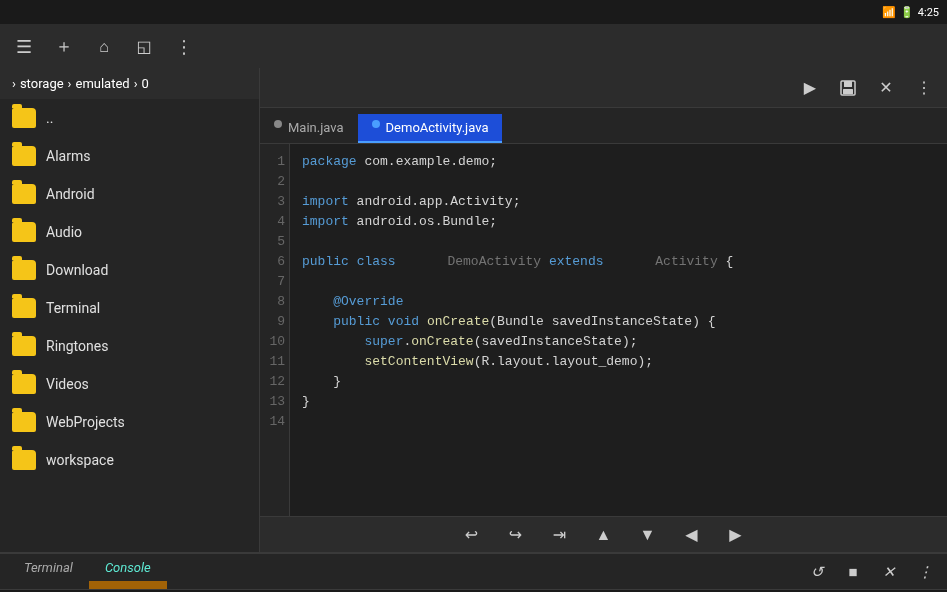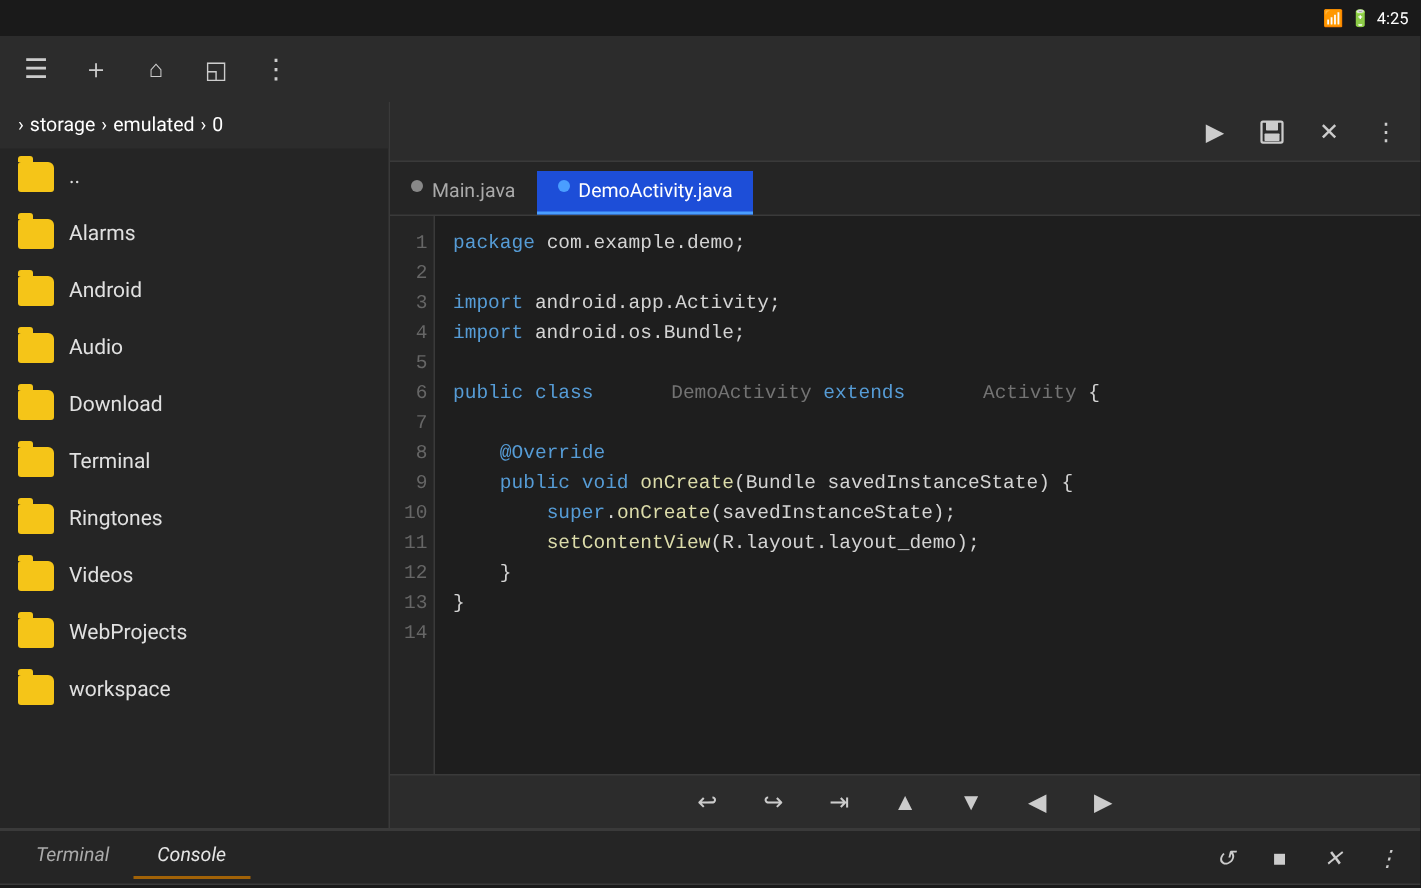--- a/index.html
+++ b/index.html
@@ -248,8 +248,8 @@
       border-bottom: 2px solid transparent;
     }
     .terminal-tab.active {
-      color: #e5e5e5;
-      border-bottom: 2px solid #a16207;
+      color: #5eead4;
+      border-bottom: 8px solid #a16207;
     }
     .terminal-toolbar-right {
       display: flex;

